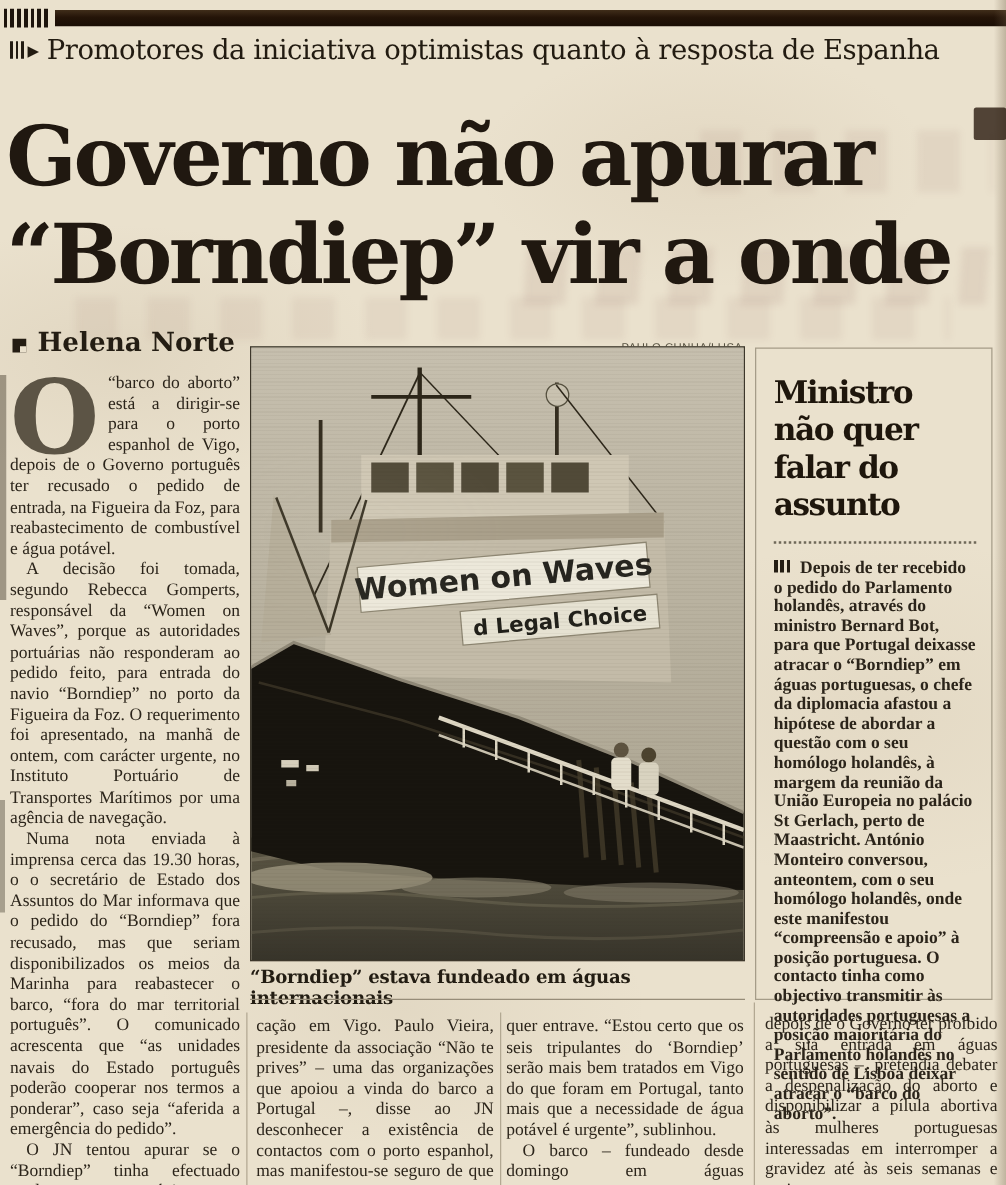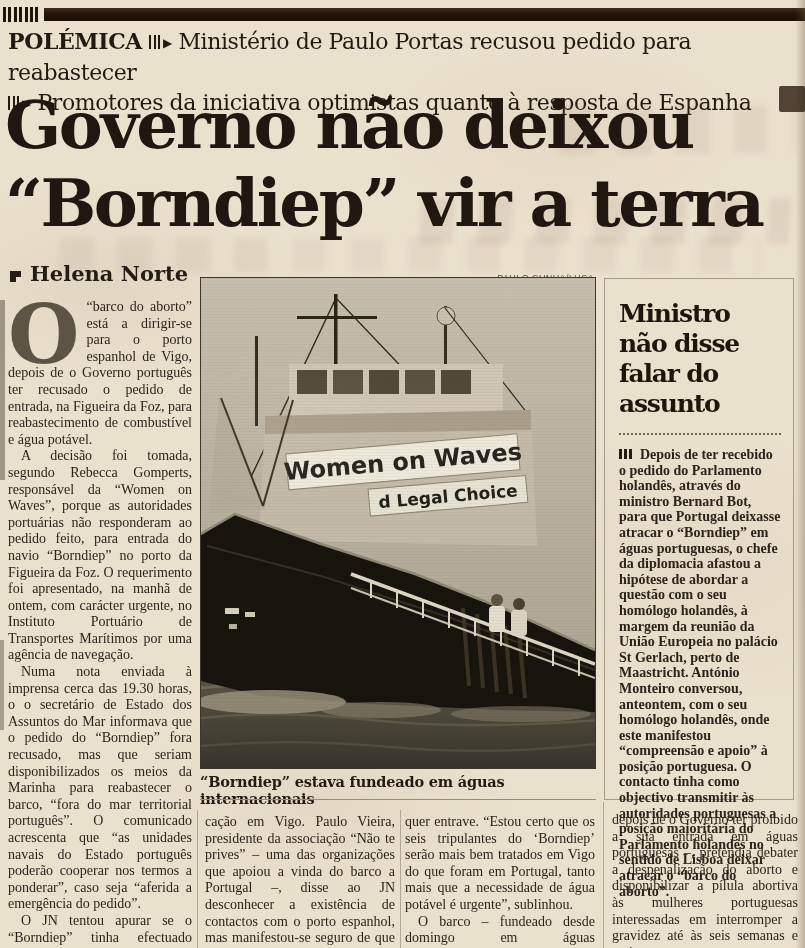--- a/index.html
+++ b/index.html
@@ -96,10 +96,6 @@
 
   <div class="kicker">
     <div>
-      <span class="tag">POLÉMICA</span><span class="marks"></span><span class="tri">▶</span>
-      <span>Ministério de Paulo Portas recusou pedido para reabastecer</span>
-    </div>
-    <div>
       <span class="marks" style="margin-left:0"></span><span class="tri">▶</span>
       <span>Promotores da iniciativa optimistas quanto à resposta de Espanha</span>
     </div>

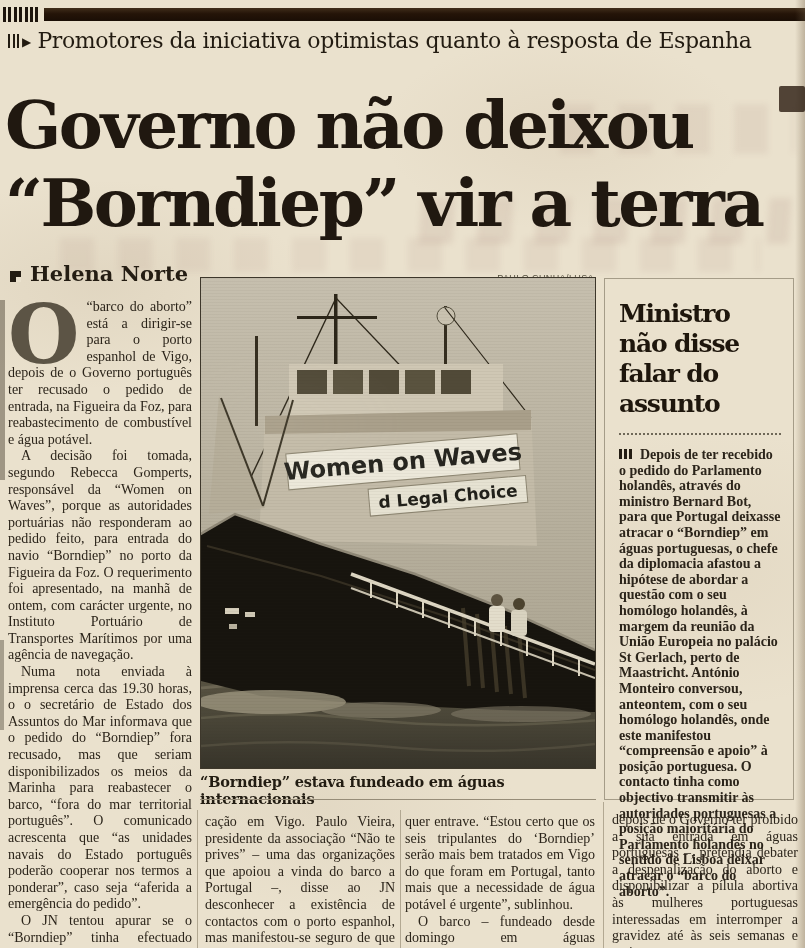--- a/index.html
+++ b/index.html
@@ -110,7 +110,7 @@
   <div class="sliver2"></div>
 
   <div class="headline">
-    <div>Governo não deixou</div>
+    <div>Governo não apurar</div>
     <div>“Borndiep” vir a terra</div>
   </div>
 

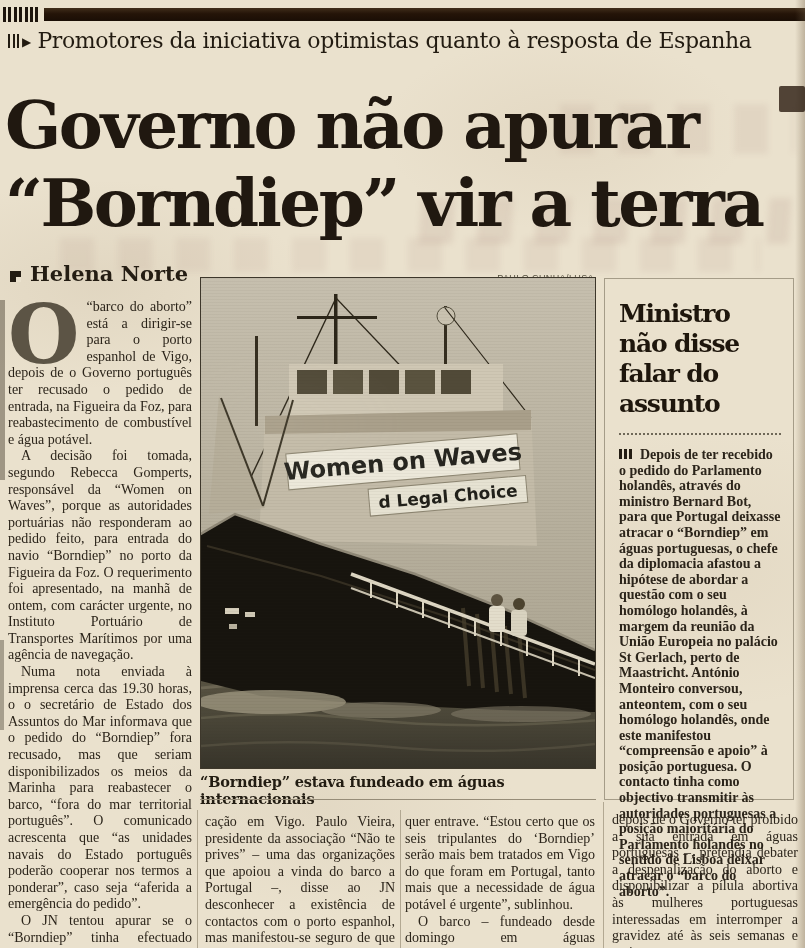--- a/index.html
+++ b/index.html
@@ -111,7 +111,7 @@
 
   <div class="headline">
     <div>Governo não apurar</div>
-    <div>“Borndiep” vir a terra</div>
+    <div>“Borndiep” vir a onde</div>
   </div>
 
   <div class="byline">

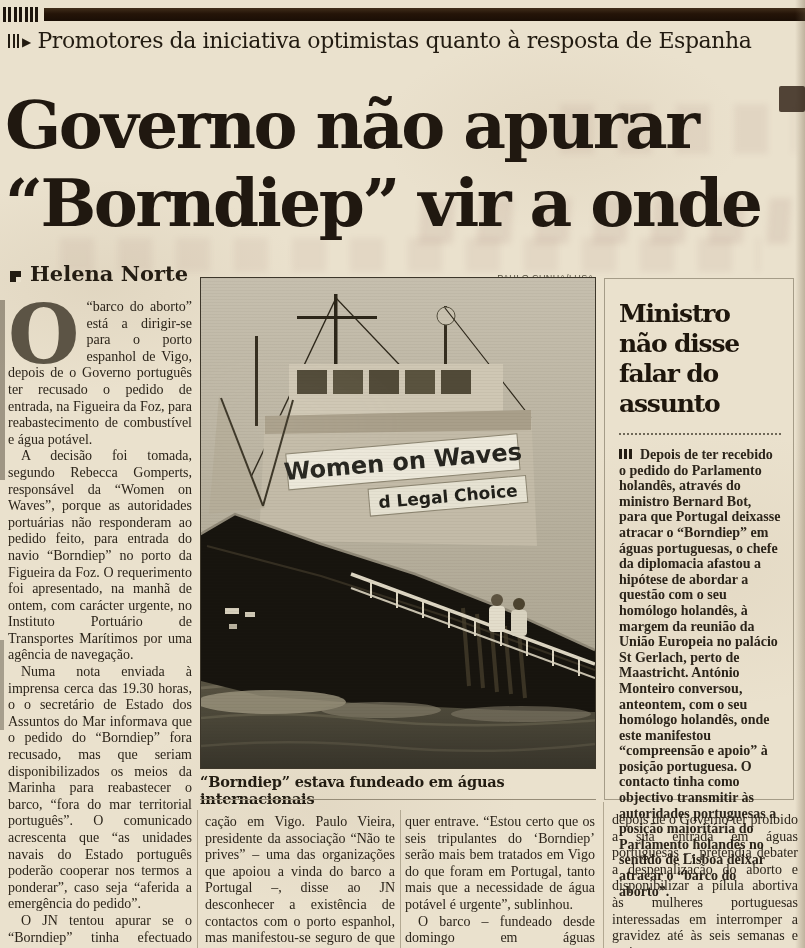--- a/index.html
+++ b/index.html
@@ -242,7 +242,7 @@
   </div>
 
   <div class="sidebar">
-    <div class="sidebar-title">Ministro não disse falar do assunto</div>
+    <div class="sidebar-title">Ministro não quer falar do assunto</div>
     <div class="sidebar-dots"></div>
     <div class="sidebar-body">
       <span class="lead-bars"></span><span>Depois de ter recebido o pedido do Parlamento holandês, através do ministro Bernard Bot, para que Portugal deixasse atracar o “Borndiep” em águas portuguesas, o chefe da diplomacia afastou a hipótese de abordar a questão com o seu homólogo holandês, à margem da reunião da União Europeia no palácio St Gerlach, perto de Maastricht. António Monteiro conversou, anteontem, com o seu homólogo holandês, onde este manifestou “compreensão e apoio” à posição portuguesa. O contacto tinha como objectivo transmitir às autoridades portuguesas a posição maioritária do Parlamento holandês no sentido de Lisboa deixar atracar o “barco do aborto”.</span>

